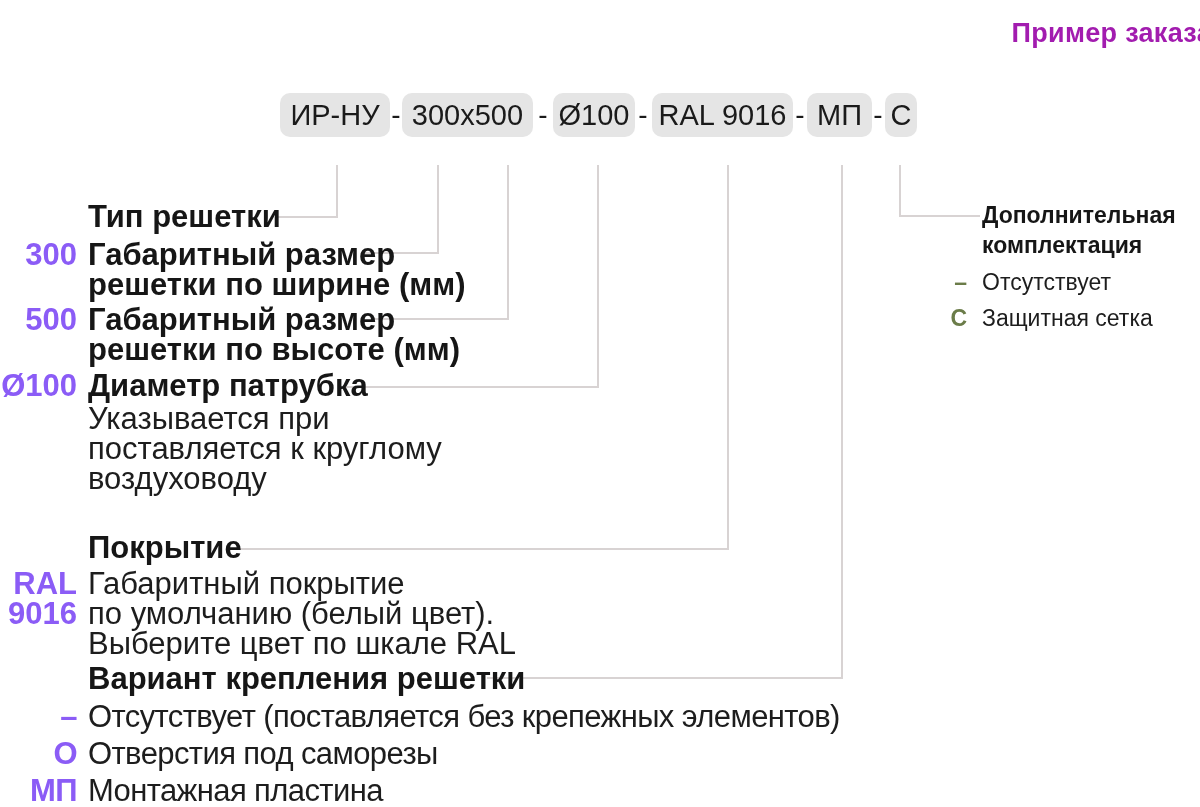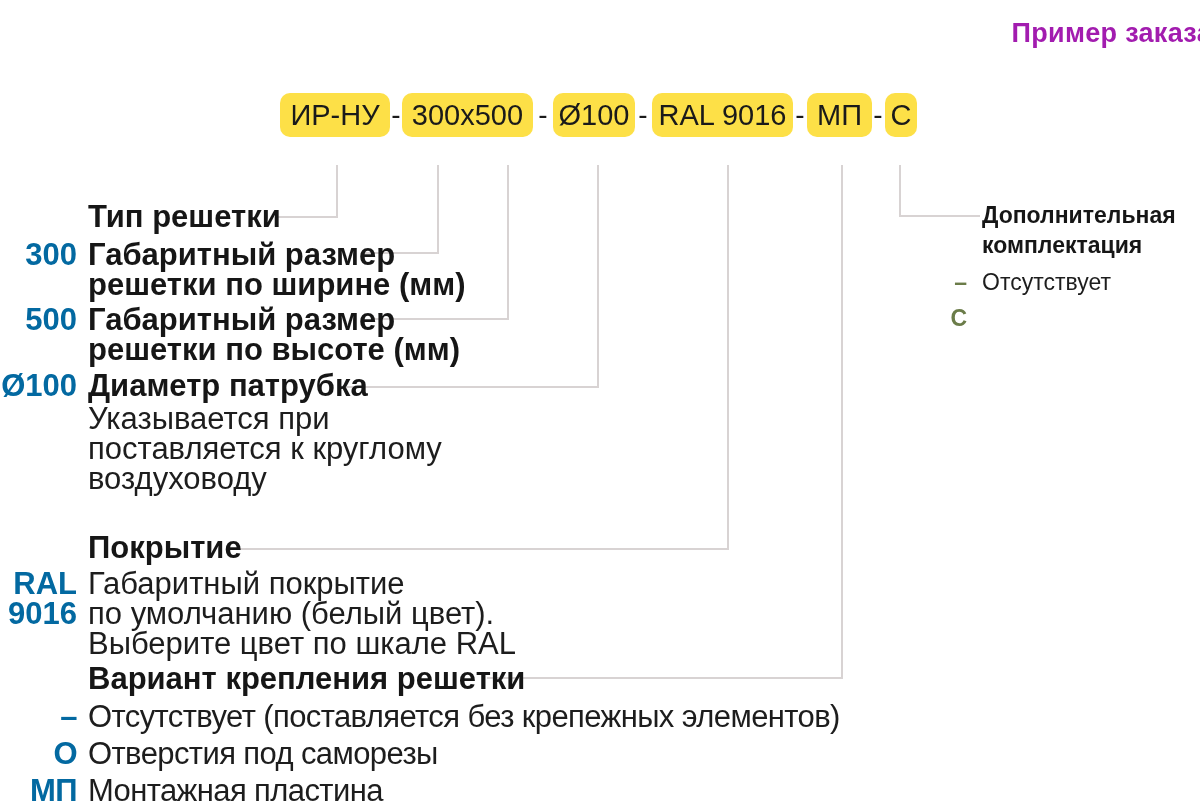--- a/index.html
+++ b/index.html
@@ -14,7 +14,7 @@
 
   
   .box {
-    position:absolute; top:93px; height:44px; background:#fde047; border-radius:10px;
+    position:absolute; top:93px; height:44px; background:#e5e5e5; border-radius:10px;
     display:flex; align-items:center; justify-content:center;
     font-size:29px; color:#1a1a1a; white-space:nowrap;
   }

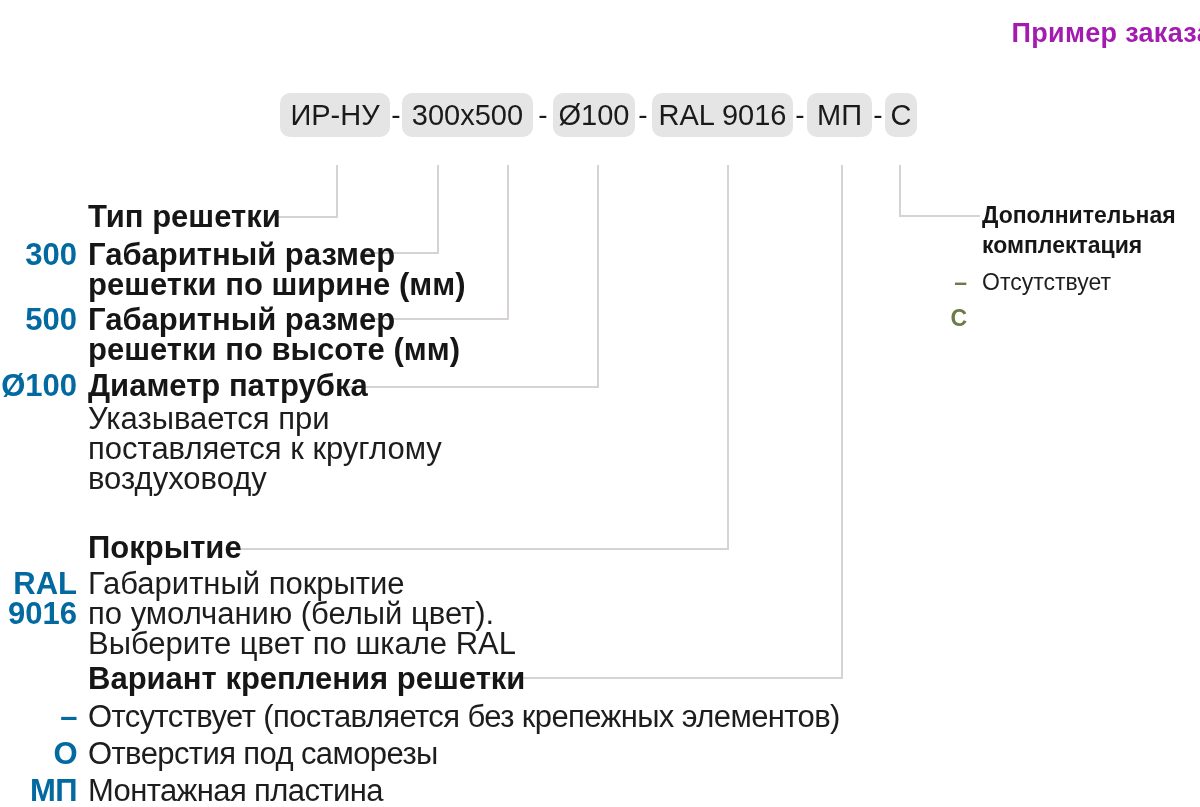--- a/index.html
+++ b/index.html
@@ -44,7 +44,7 @@
   .bold { font-weight:700; color:#161616; }
   .lcode {
     position:absolute; right:calc(100% + 11px); top:0;
-    color:#0369a1; font-weight:700; text-align:right; white-space:nowrap; line-height:30px;
+    color:#8b5cf6; font-weight:700; text-align:right; white-space:nowrap; line-height:30px;
   }
   .alt { letter-spacing:-0.6px; }
 

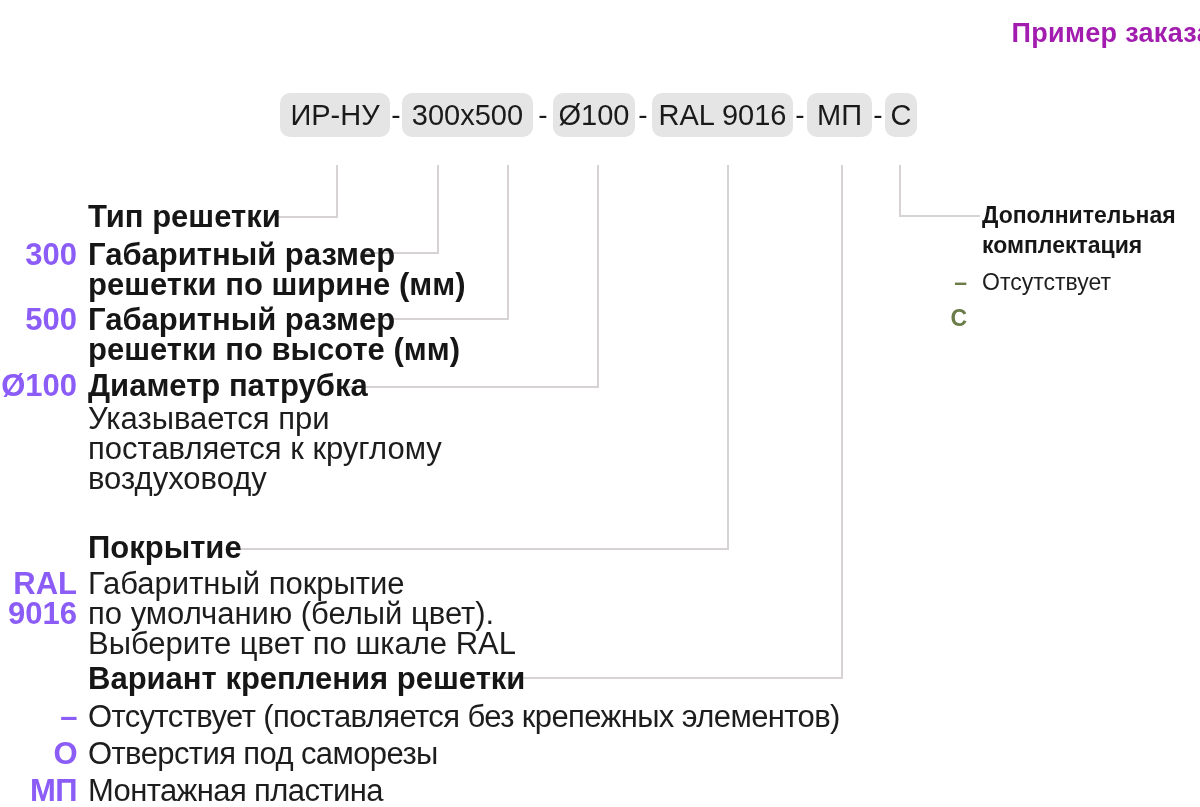--- a/index.html
+++ b/index.html
@@ -154,6 +154,7 @@
 
   <div class="rrow" style="top:303px">
     <span class="rcode">С</span>
+    <span>Защитная сетка</span>
   </div>
 
 </div>

